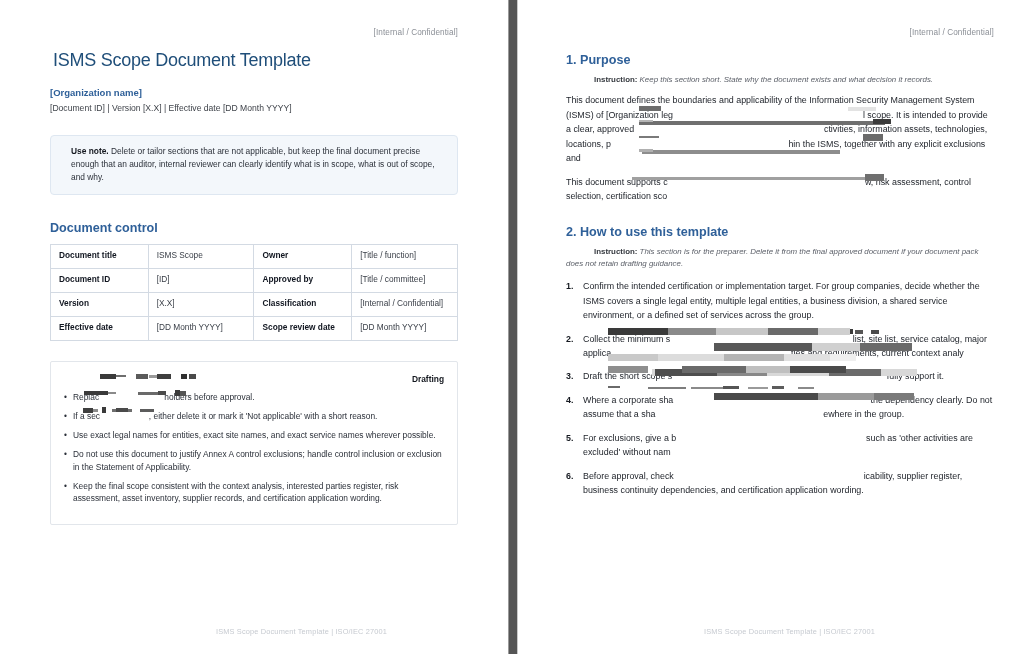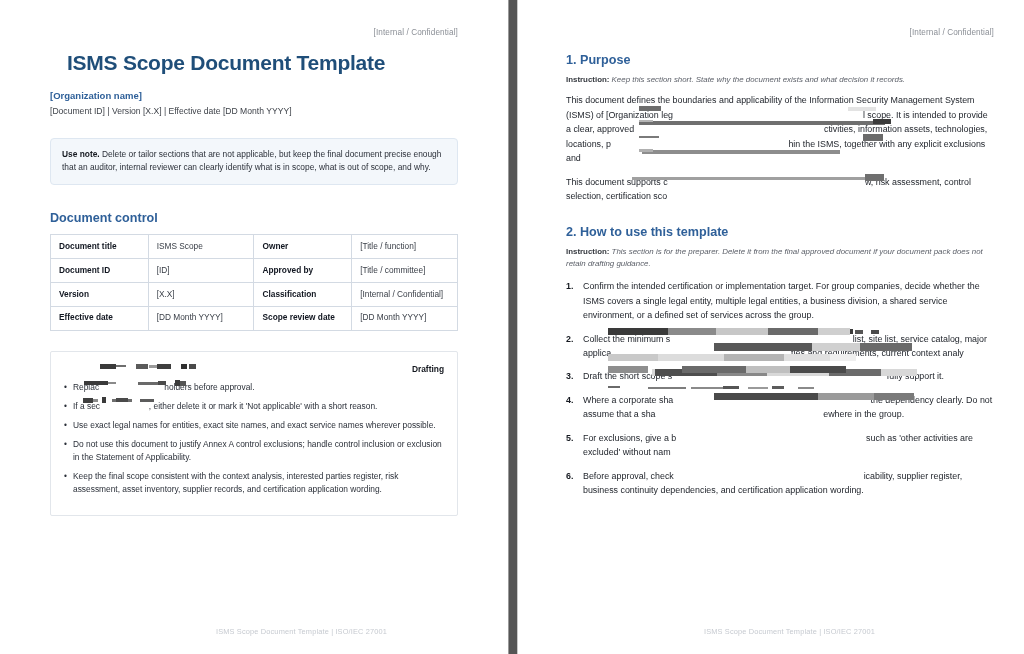--- a/index.html
+++ b/index.html
@@ -45,11 +45,11 @@
   .content-right .conf-tag { margin-bottom: 16px; }
 
   .doc-title {
-    font-size: 21px;
-    font-weight: bold;
+    font-size: 18px;
+    font-weight: normal;
     color: #1f4e79;
     letter-spacing: -0.25px;
-    margin: 0 0 16px 17px;
+    margin: 0 0 16px 3px;
     line-height: 1.1;
   }
   .org-name {

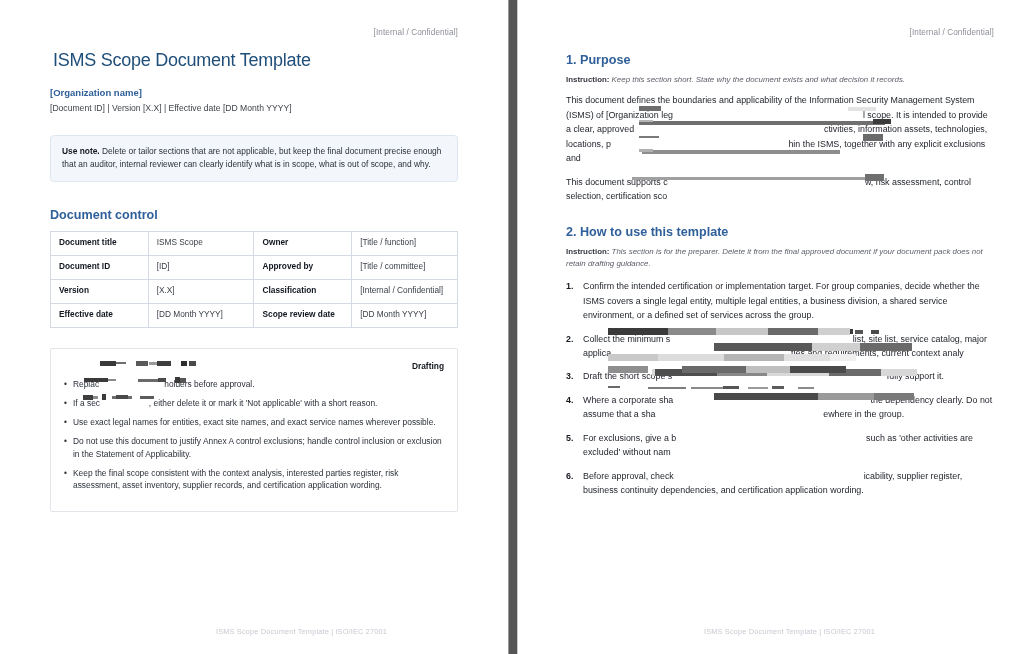--- a/index.html
+++ b/index.html
@@ -139,7 +139,7 @@
     line-height: 1.45;
     margin-bottom: 8px;
   }
-  .instr b { font-style: normal; font-weight: bold; color: #35393f; }
+  .instr b { font-style: normal; font-weight: bold; color: #35393f; margin-left: 28px; }
 
   .body-p {
     font-size: 8.9px;

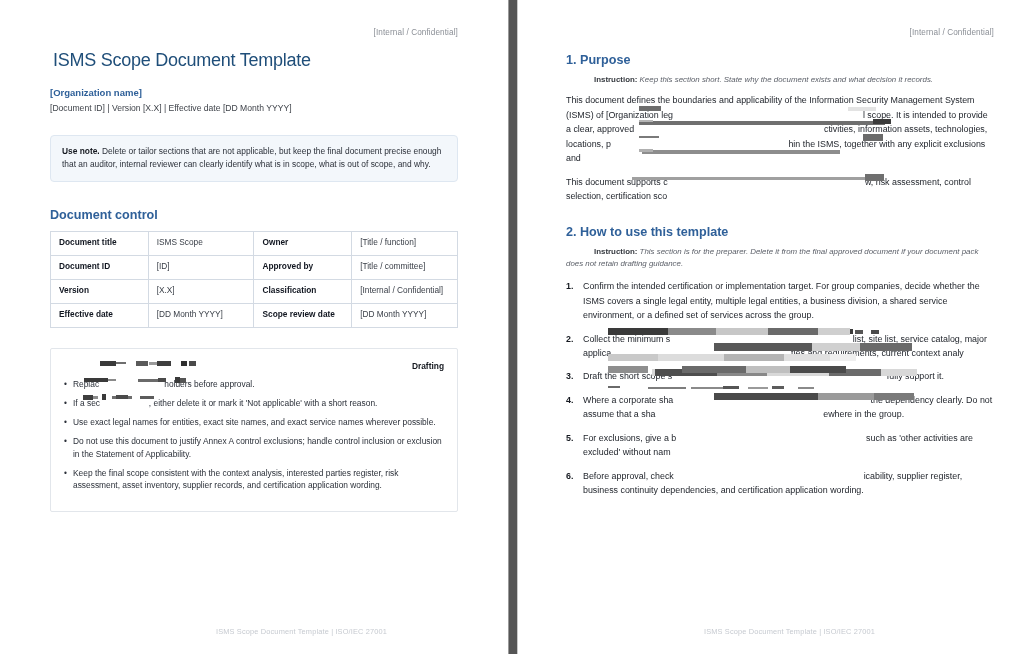--- a/index.html
+++ b/index.html
@@ -68,7 +68,7 @@
     background: #f3f7fb;
     border: 1px solid #dee7f1;
     border-radius: 4px;
-    padding: 9px 11px 10px 11px;
+    padding: 9px 11px 10px 20px;
     font-size: 8.4px;
     line-height: 1.55;
     color: #2b3039;

